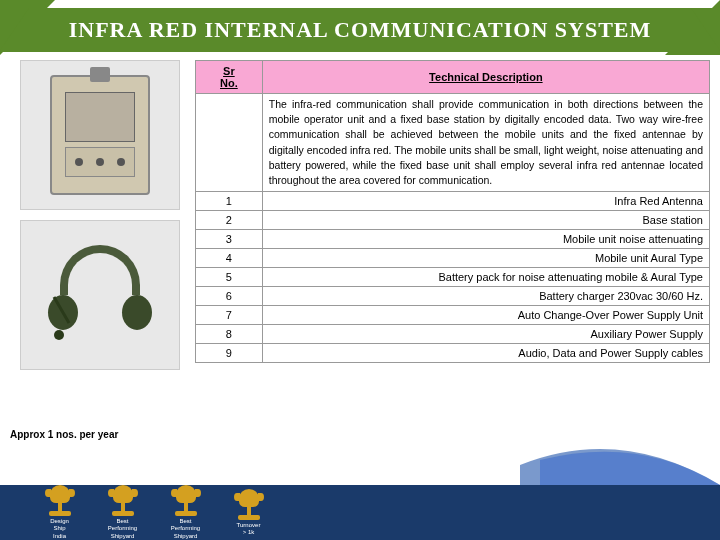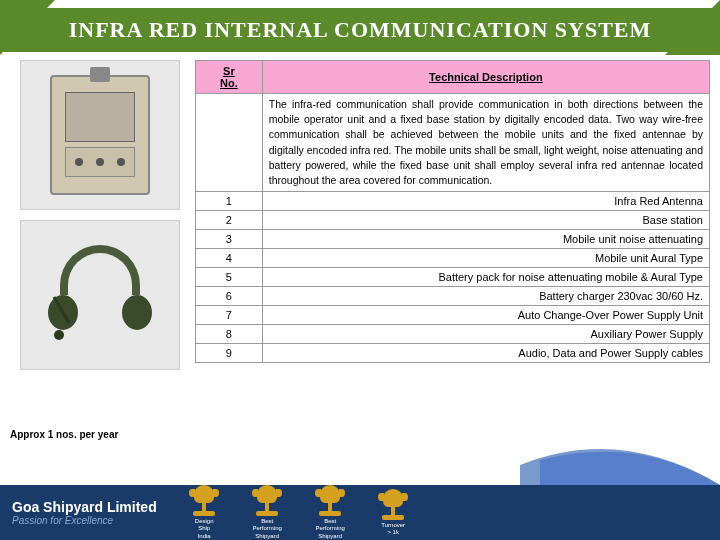--- a/index.html
+++ b/index.html
@@ -490,10 +490,6 @@
 </div>
 
 <div class="bottom-bar">
-  <div class="company-logo-area">
-    <span class="company-name">Goa Shipyard Limited</span>
-    <span class="company-tagline">Passion for Excellence</span>
-  </div>
   <div class="trophies-area">
 
   <div class="trophy">

